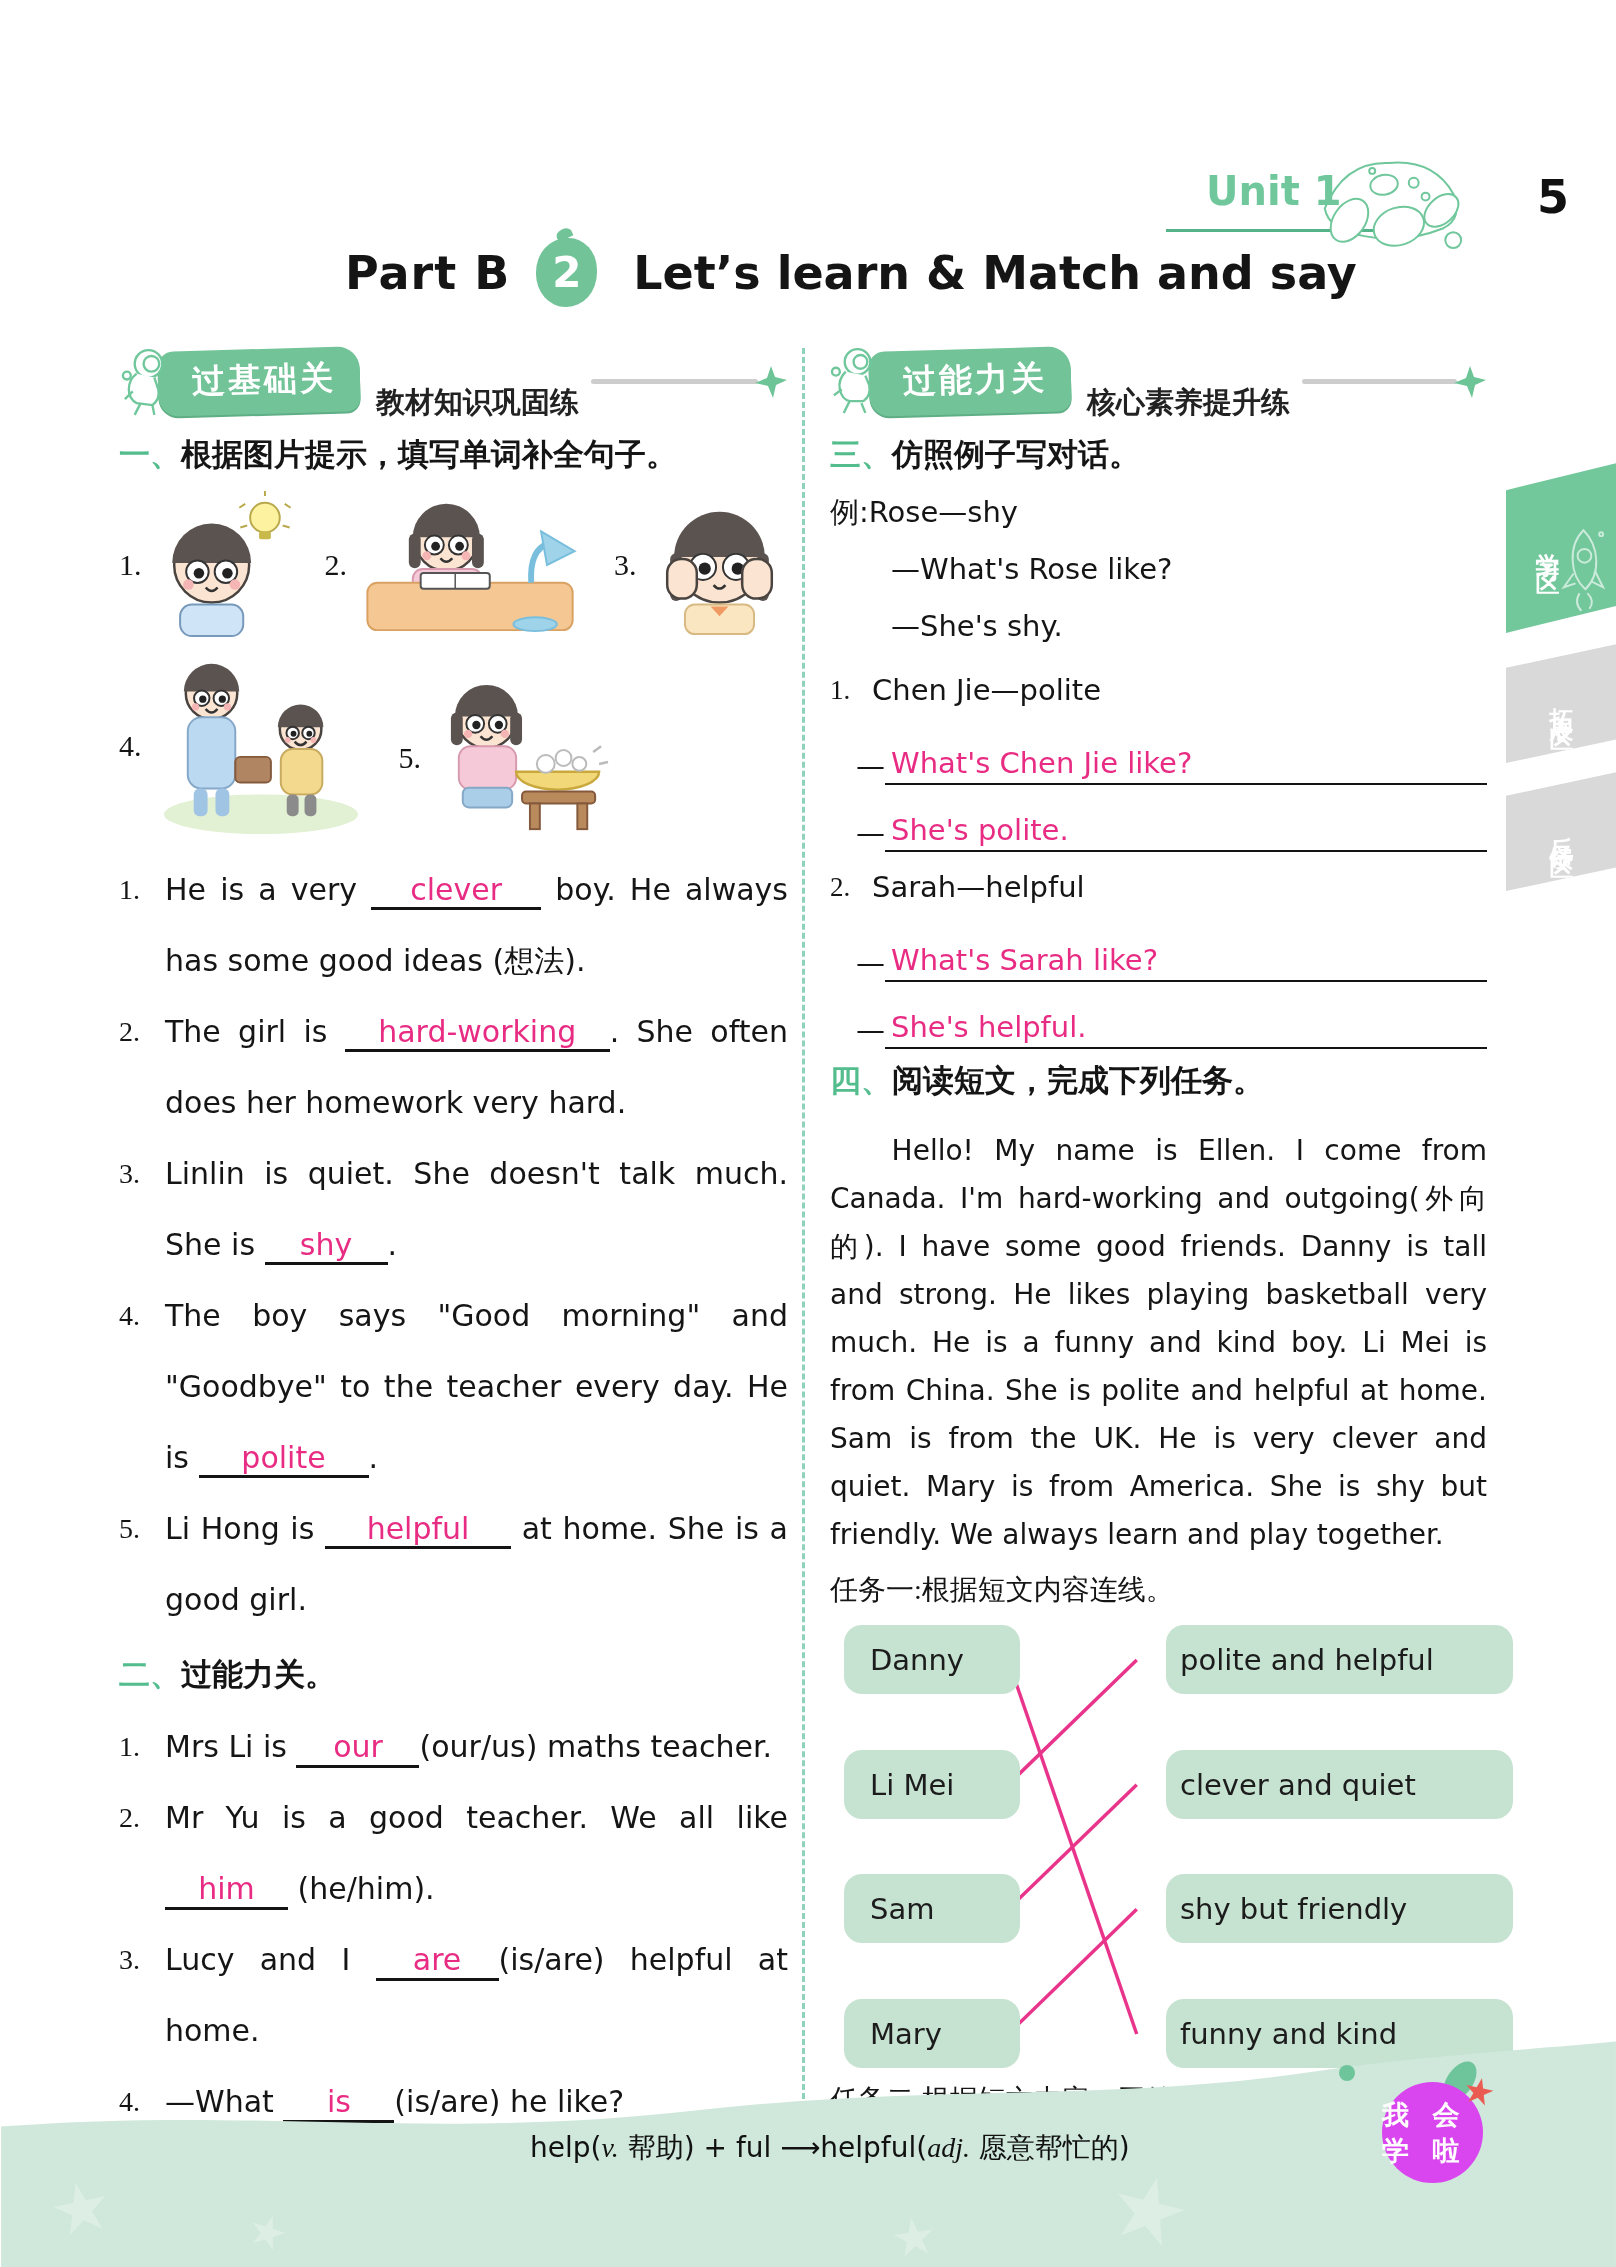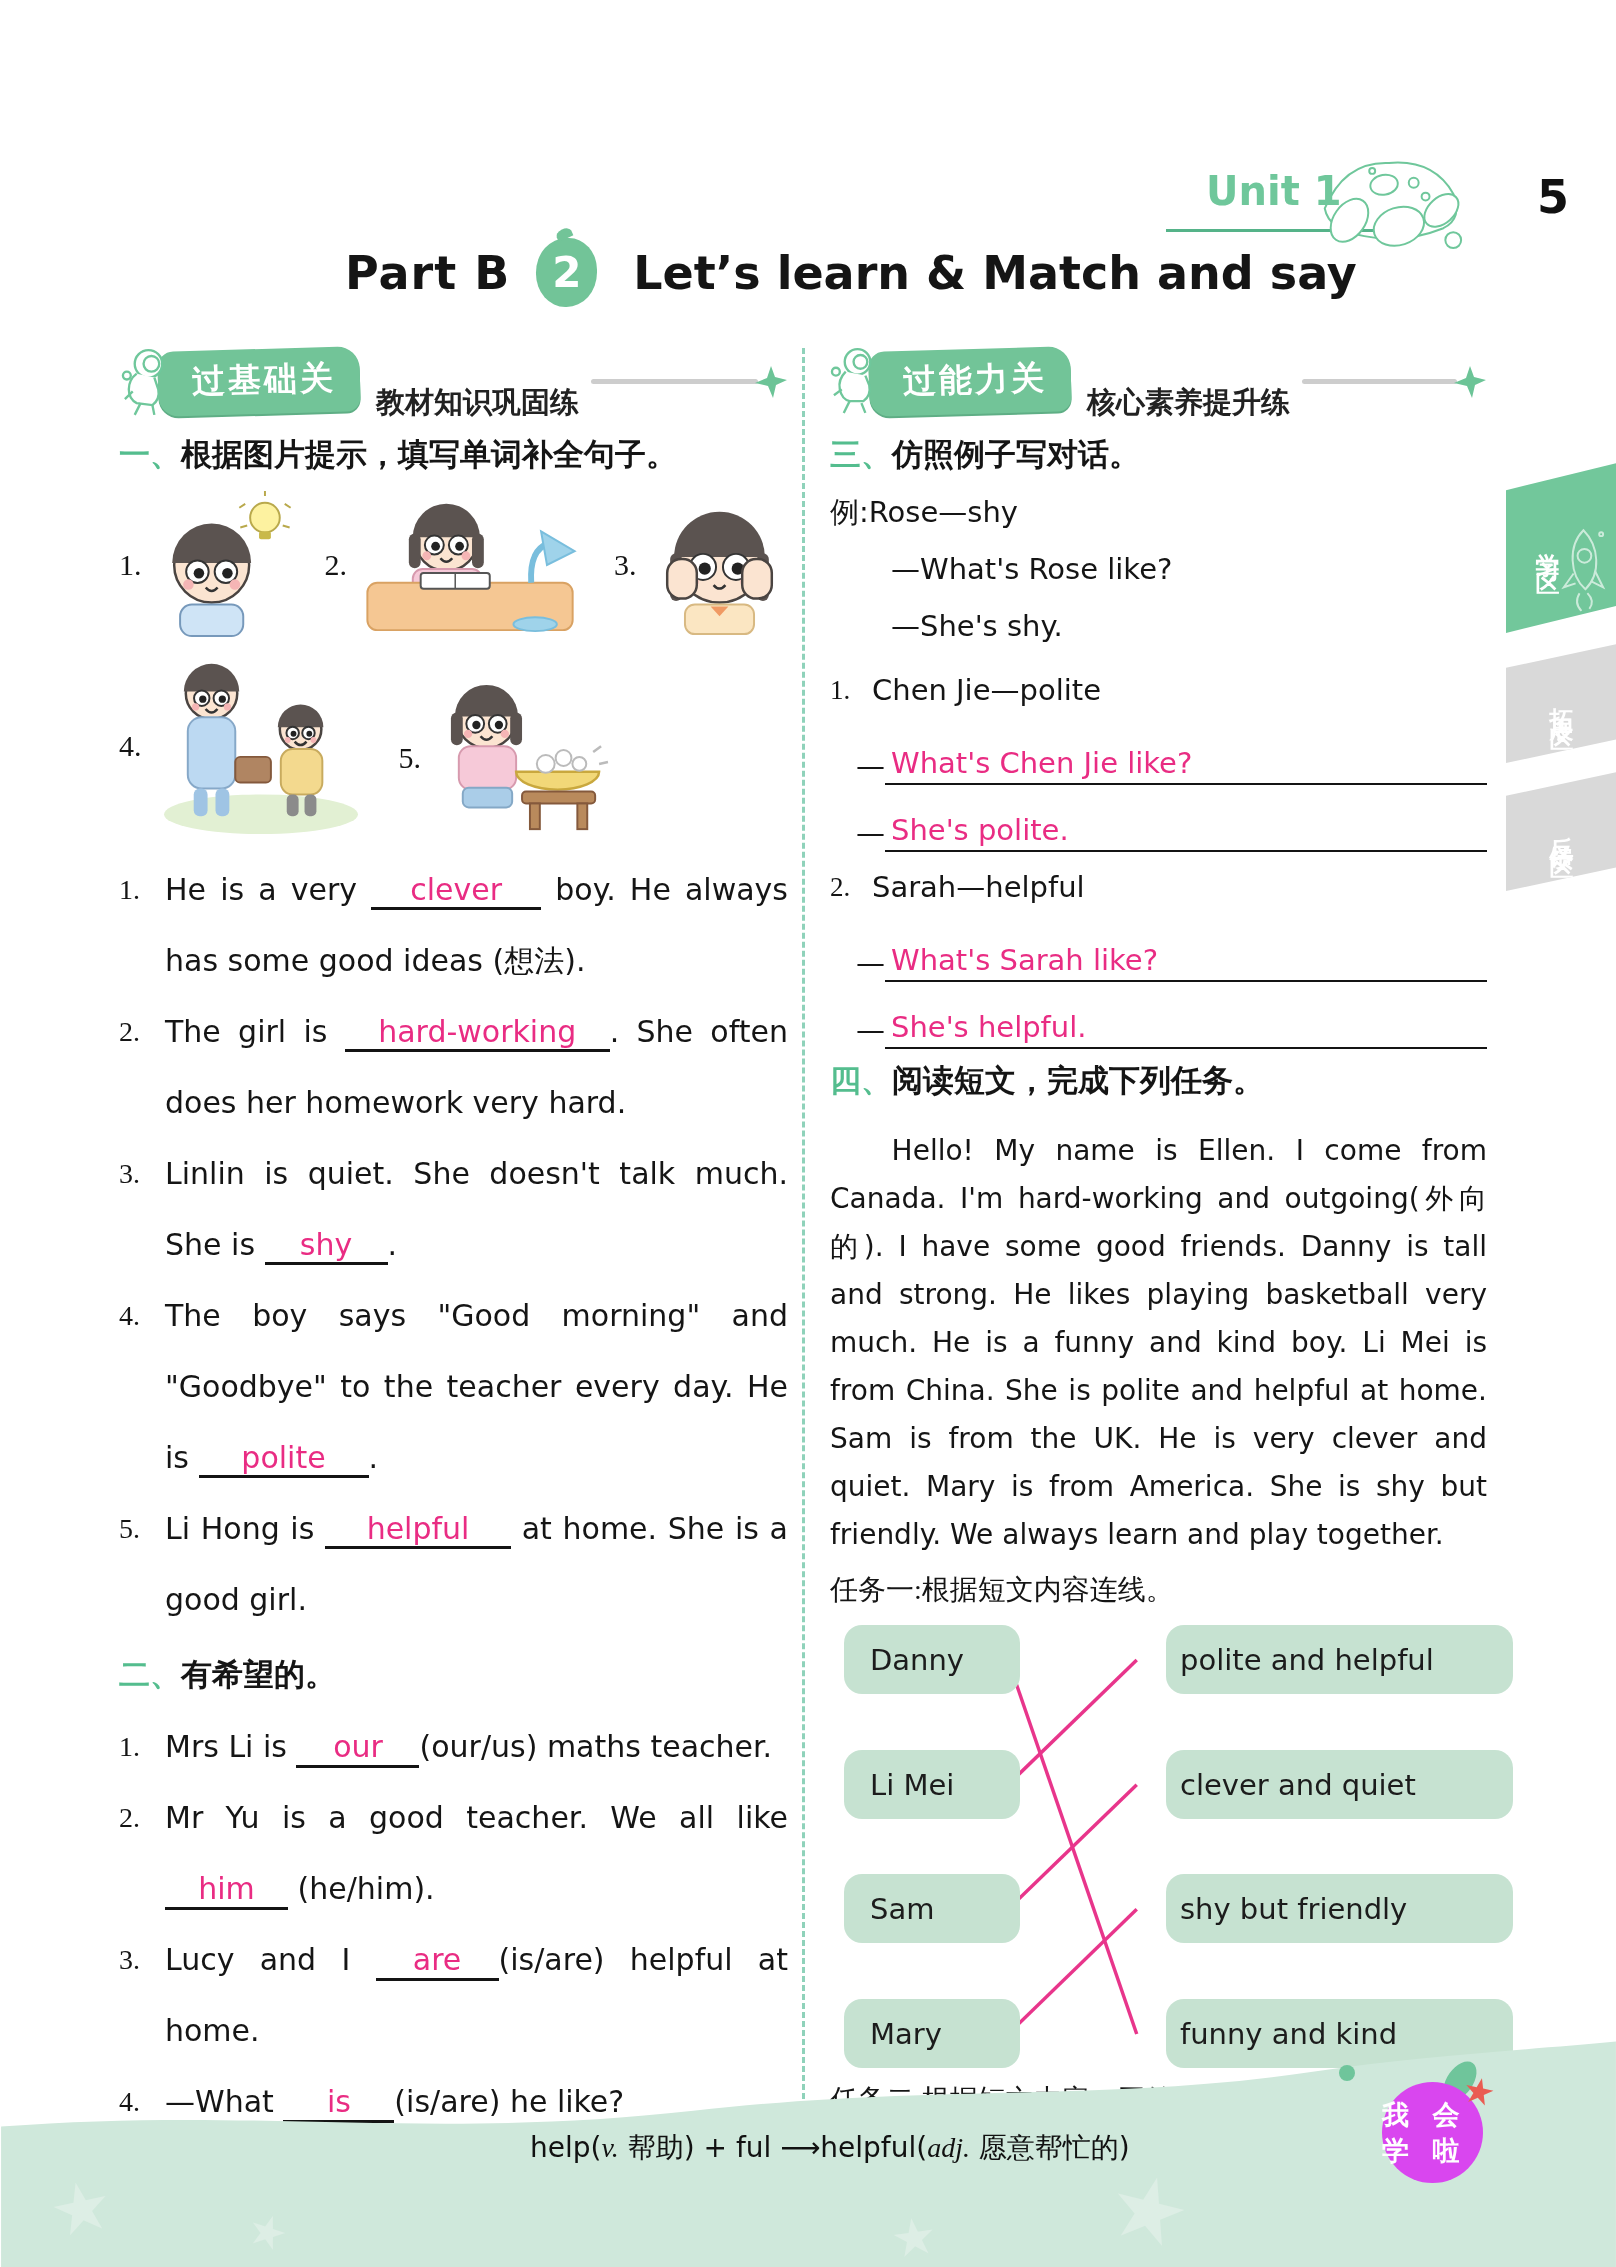--- a/index.html
+++ b/index.html
@@ -304,7 +304,7 @@
 
     <div class="sec-h" style="margin-top:16px;">
       <span class="sec-num">二、</span>
-      <span>有希望的。</span>
+      <span>过能力关。</span>
     </div>
     <div class="qlist" id="ex2-list">
         <div class="qitem">

